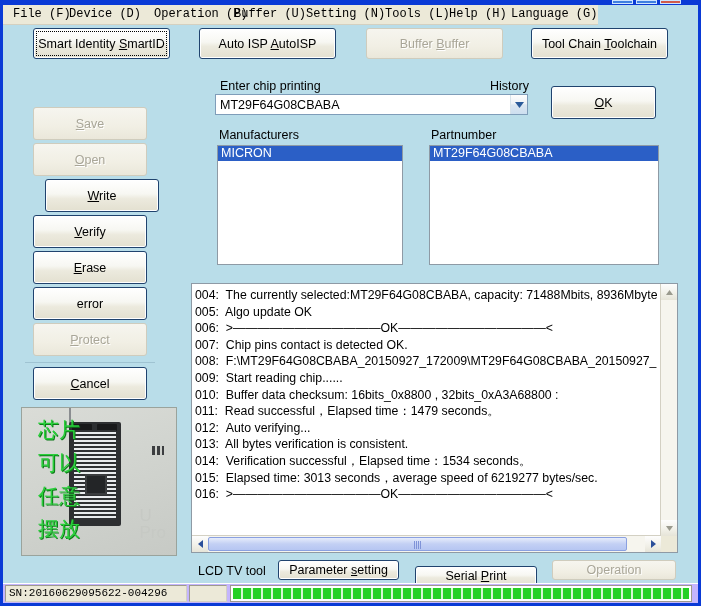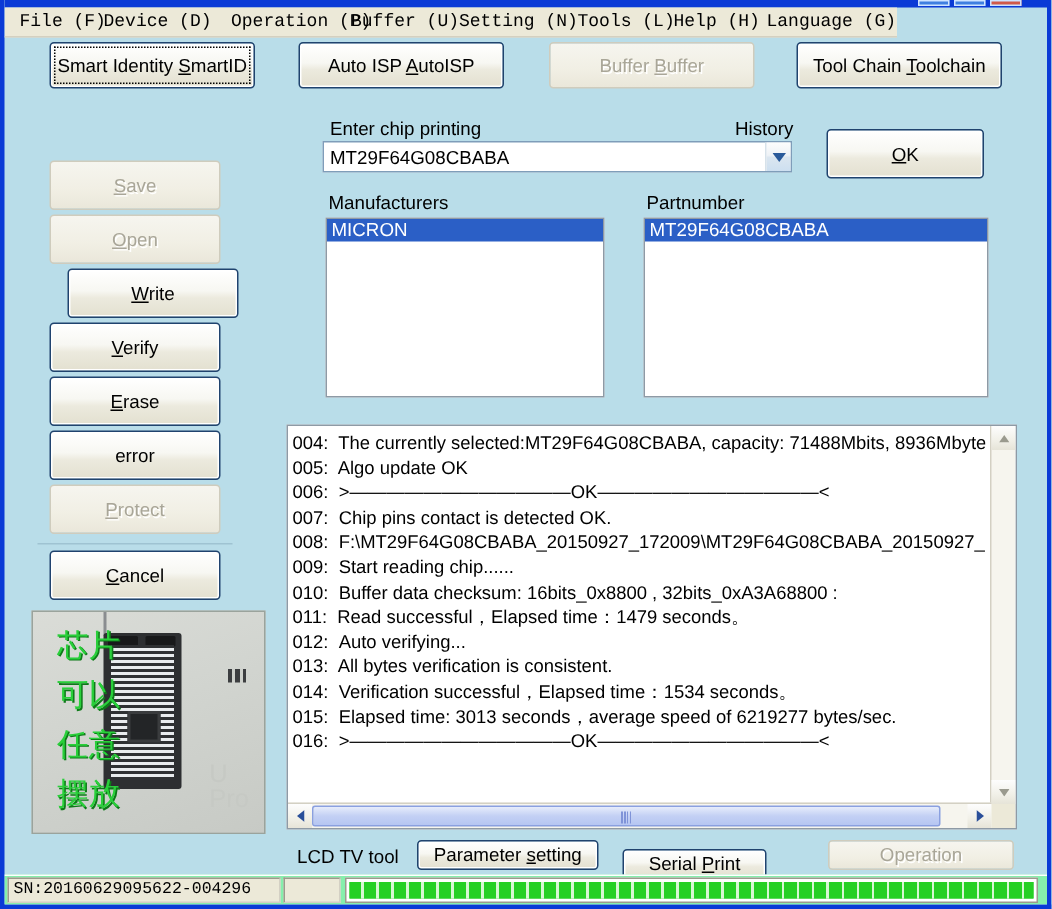--- a/index.html
+++ b/index.html
@@ -266,7 +266,7 @@
   <div class="btn" style="left:275px;top:560px;width:121px;height:20px;">
     <span>Parameter <u>s</u>etting</span>
   </div>
-  <div class="btn" style="left:412px;top:566px;width:96px;height:20px;">
+  <div class="btn" style="left:412px;top:566px;width:122px;height:20px;">
     <span>Serial <u>P</u>rint</span>
   </div>
   <div class="btn disabled" style="left:549px;top:560px;width:124px;height:20px;">

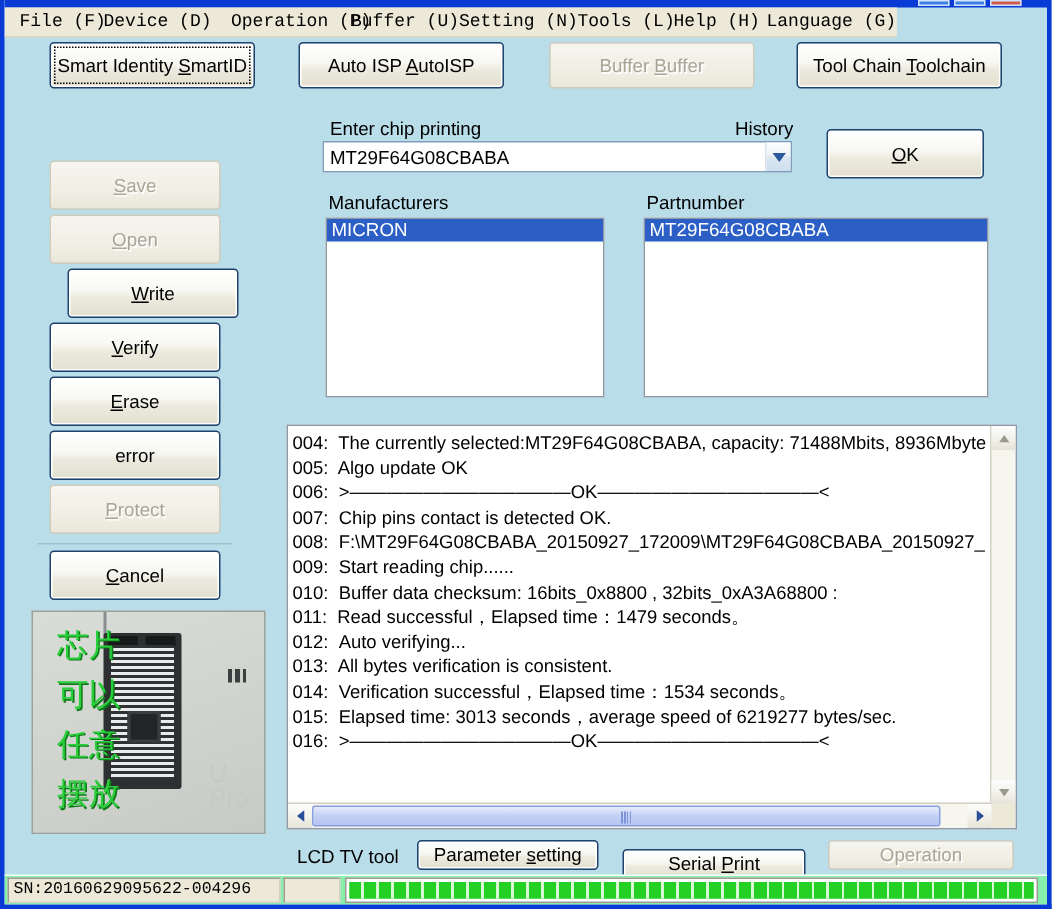--- a/index.html
+++ b/index.html
@@ -97,7 +97,7 @@
   .divider{position:absolute;height:1px;background:#9fc3d2;}
 
   
-  .statusbar{position:absolute;left:0;bottom:0;width:695px;height:19px;background:#86efac;border-top:1px solid #fff;}
+  .statusbar{position:absolute;left:0;bottom:0;width:695px;height:19px;background:#c4b5fd;border-top:1px solid #fff;}
   .statcell{position:absolute;top:1px;height:17px;box-sizing:border-box;
             border:1px solid #d4d0c4;border-top-color:#9d9a8d;border-left-color:#9d9a8d;
             background:#ece9d8;font-family:"Liberation Mono", monospace;font-size:11px;

